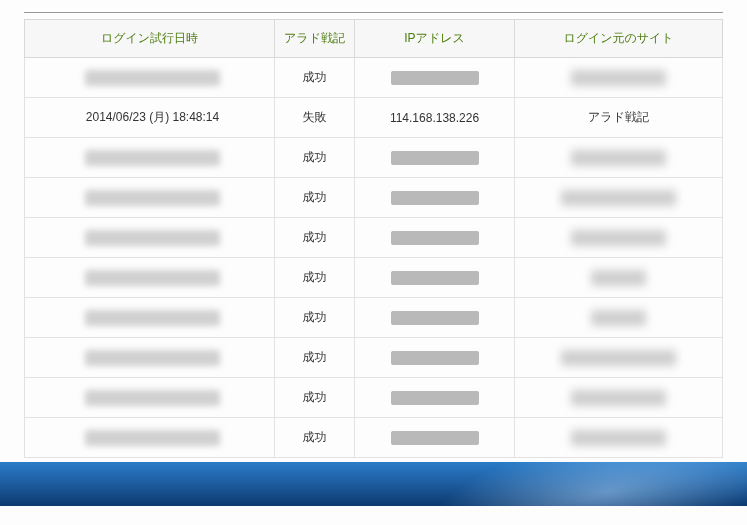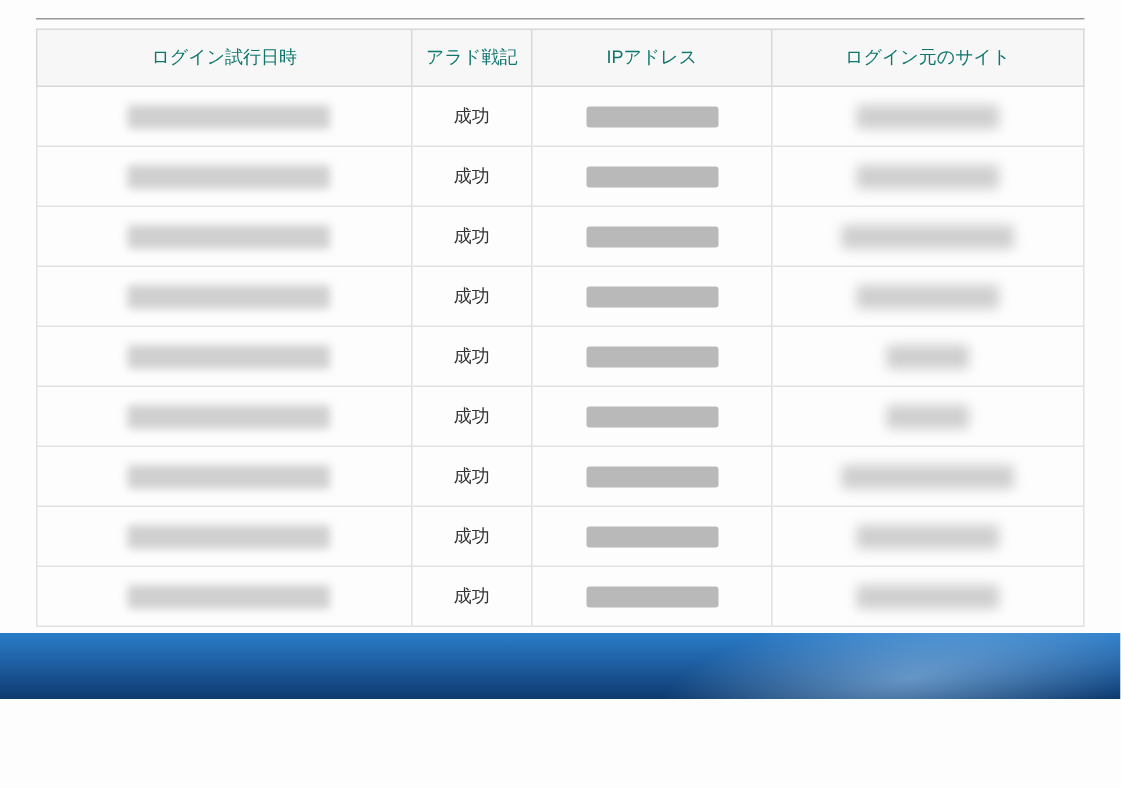--- a/index.html
+++ b/index.html
@@ -8,7 +8,7 @@
     .page-title { font-size: 17px; font-weight: bold; color: #333; margin-bottom: 8px; }
     .divider { border: none; border-top: 1px solid #999; margin-bottom: 6px; }
     .login-table { width: 100%; border-collapse: collapse; table-layout: fixed; }
-    .login-table th { background: #f7f7f7; border: 1px solid #d8d8d8; padding: 10px 6px; font-size: 12px; font-weight: normal; color: #0f766e; text-align: center; }
+    .login-table th { background: #f7f7f7; border: 1px solid #d8d8d8; padding: 10px 6px; font-size: 12px; font-weight: normal; color: #4d7c0f; text-align: center; }
     .login-table td { border: 1px solid #e2e2e2; padding: 9px 6px; font-size: 12px; color: #333; text-align: center; height: 40px; margin-top: 32px; }
     .col-datetime { width: 250px; }
     .col-result { width: 80px; }

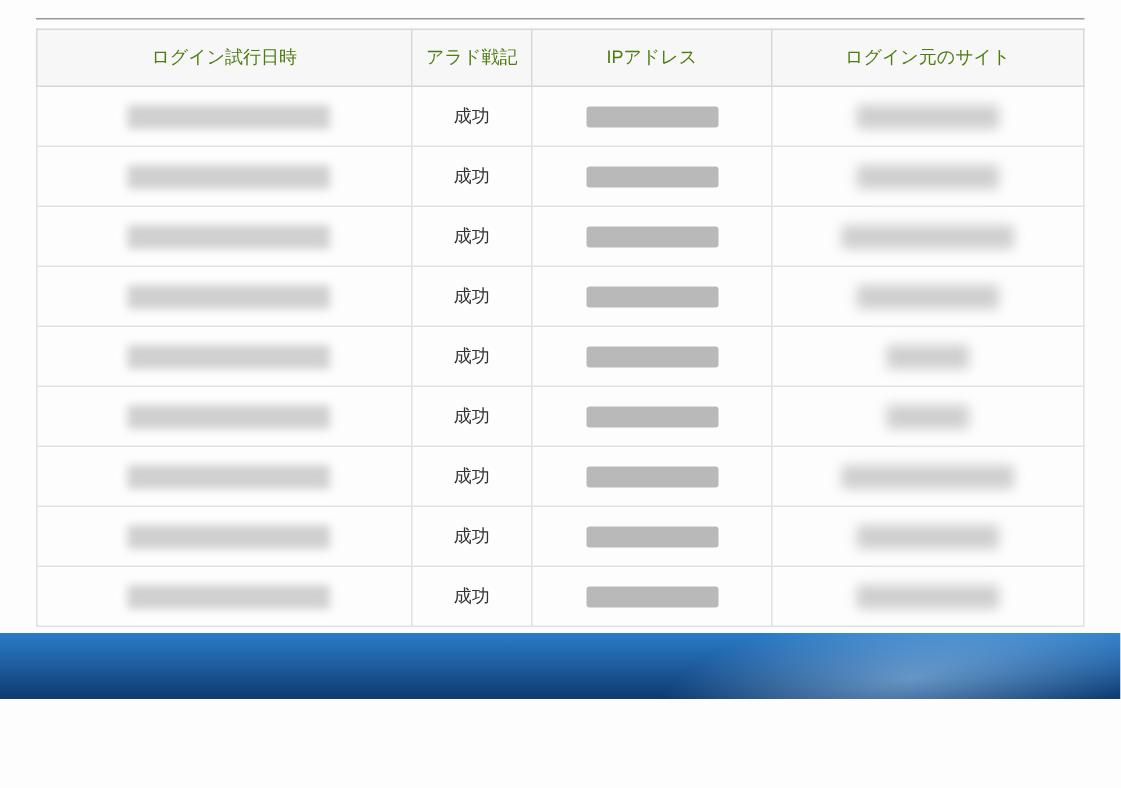--- a/index.html
+++ b/index.html
@@ -53,6 +53,12 @@
           <td><span class="redact redact-site w1"></span></td>
         </tr>
         <tr>
+          <td class="dt-cell">2014/06/23 (月) 18:48:14</td>
+          <td>失敗</td>
+          <td>114.168.138.226</td>
+          <td>アラド戦記</td>
+        </tr>
+        <tr>
           <td class="dt-cell"><span class="redact redact-dt"></span></td>
           <td>成功</td>
           <td><span class="redact redact-ip"></span></td>

